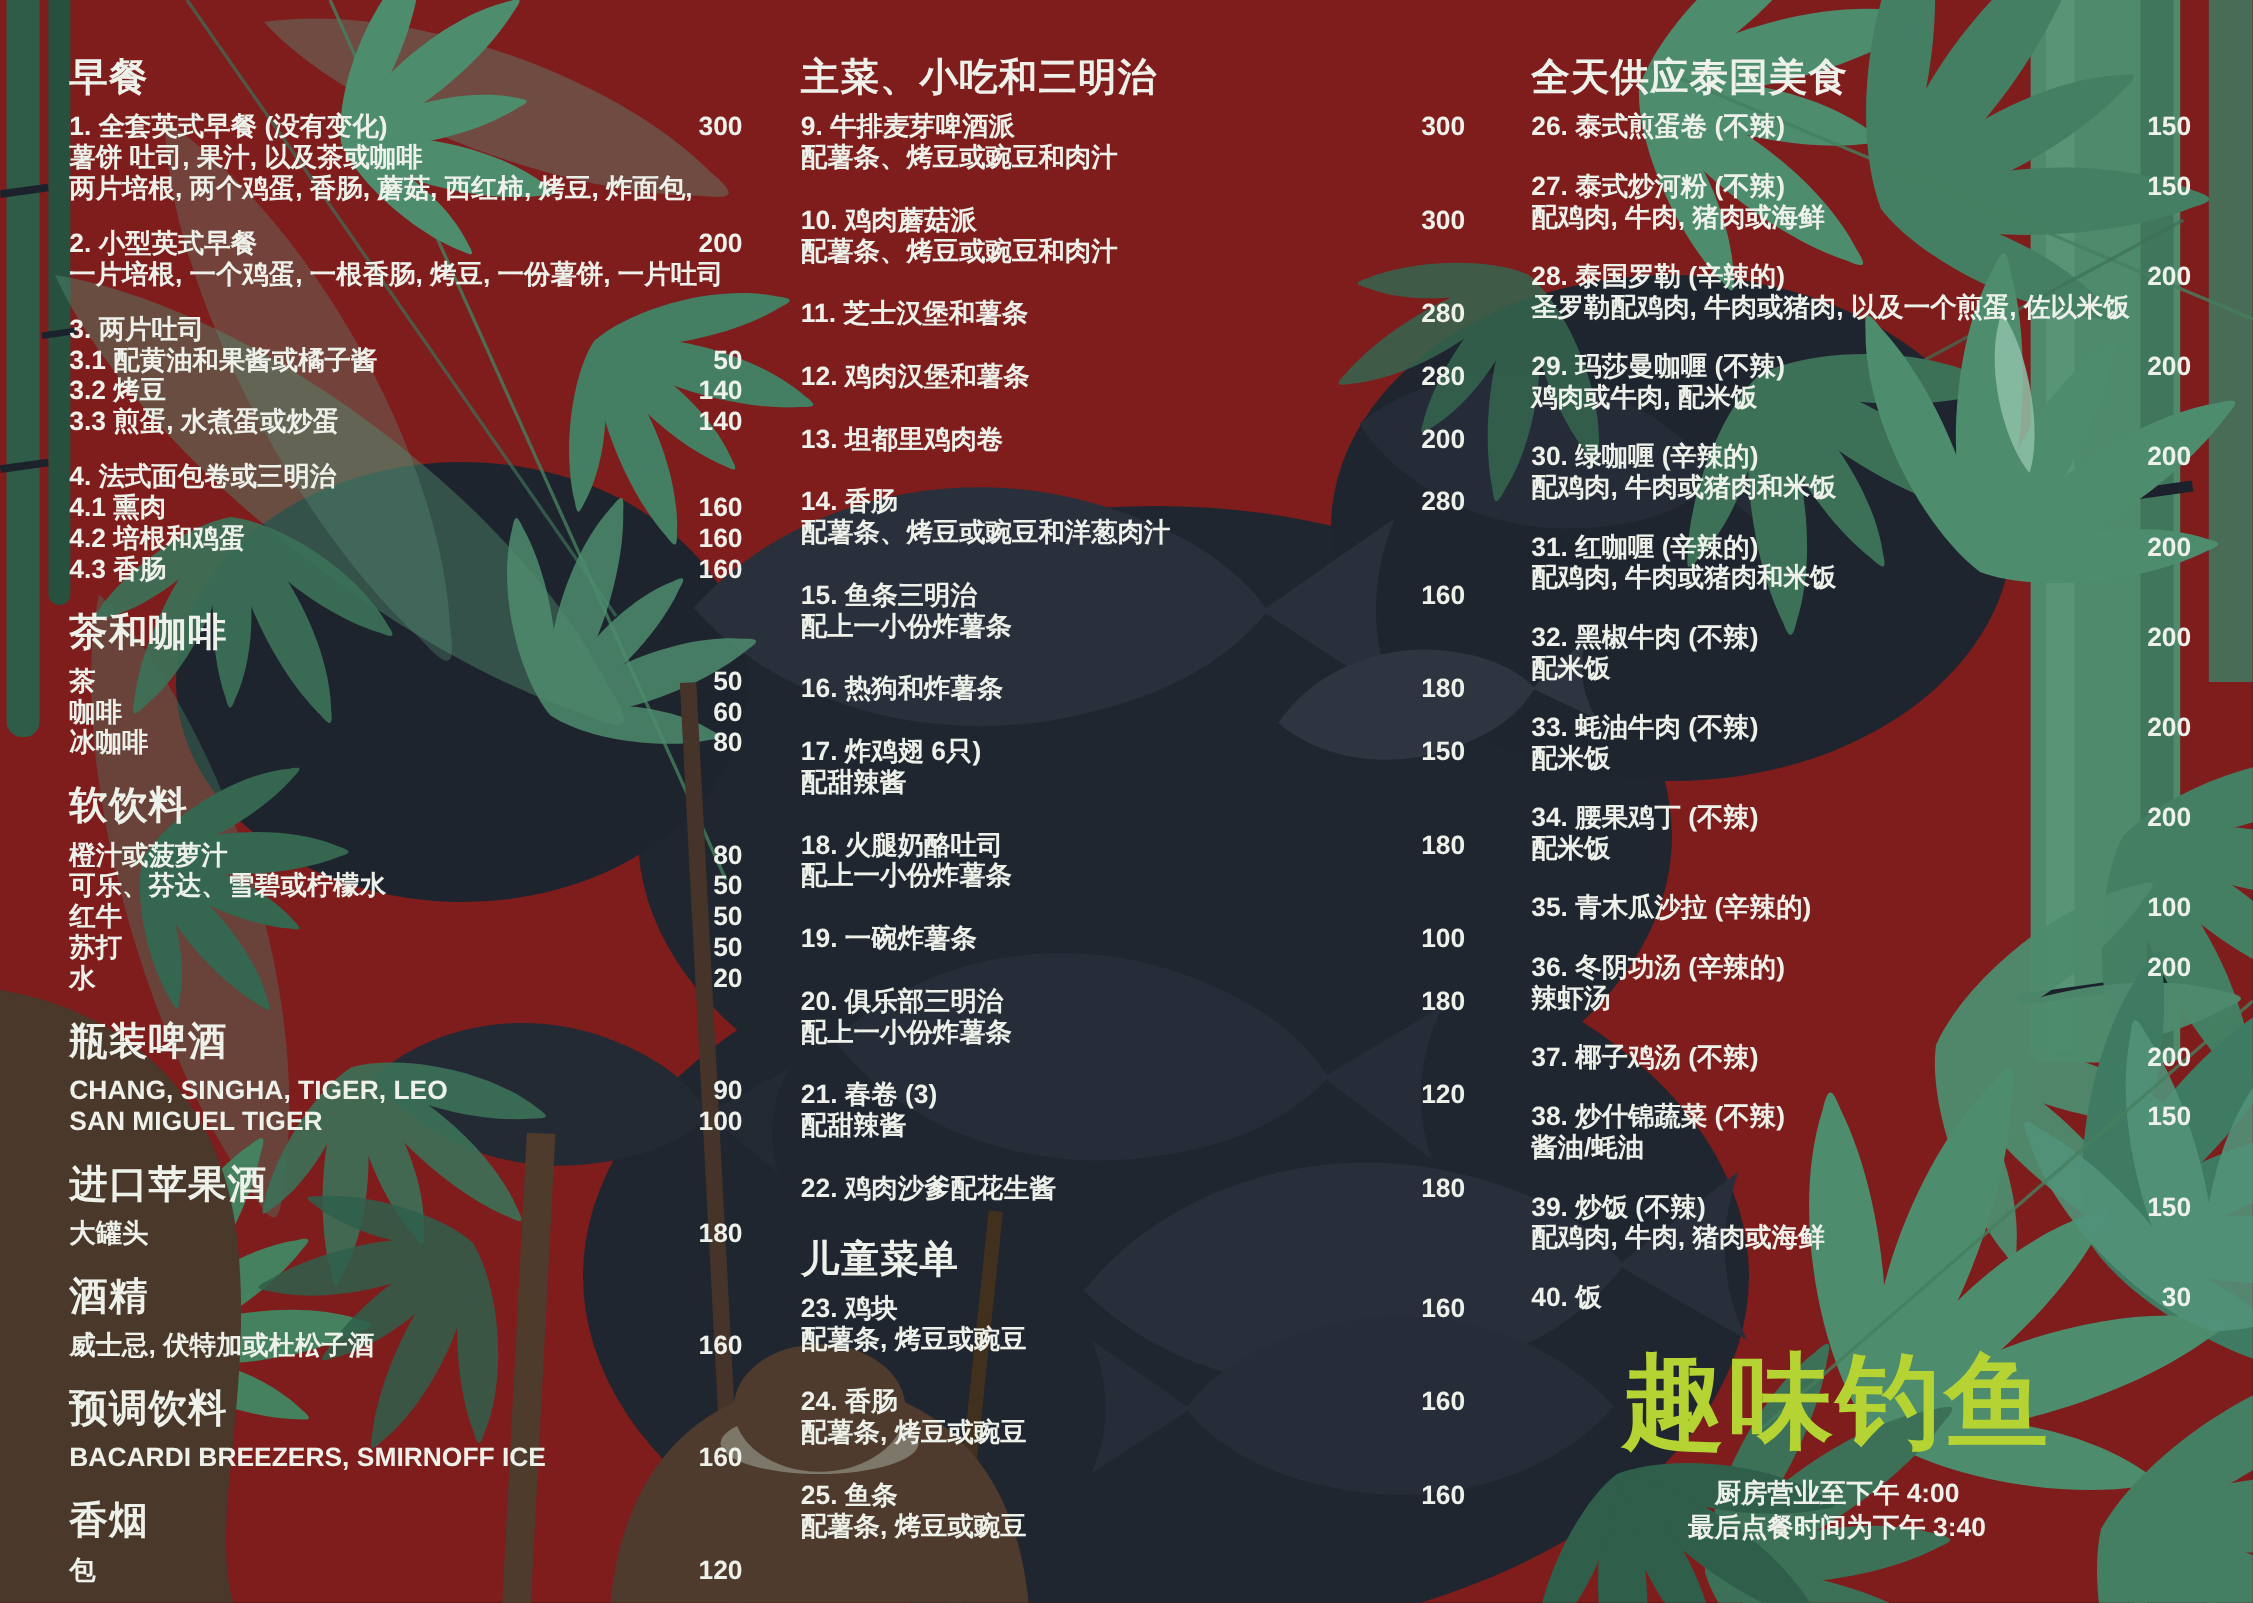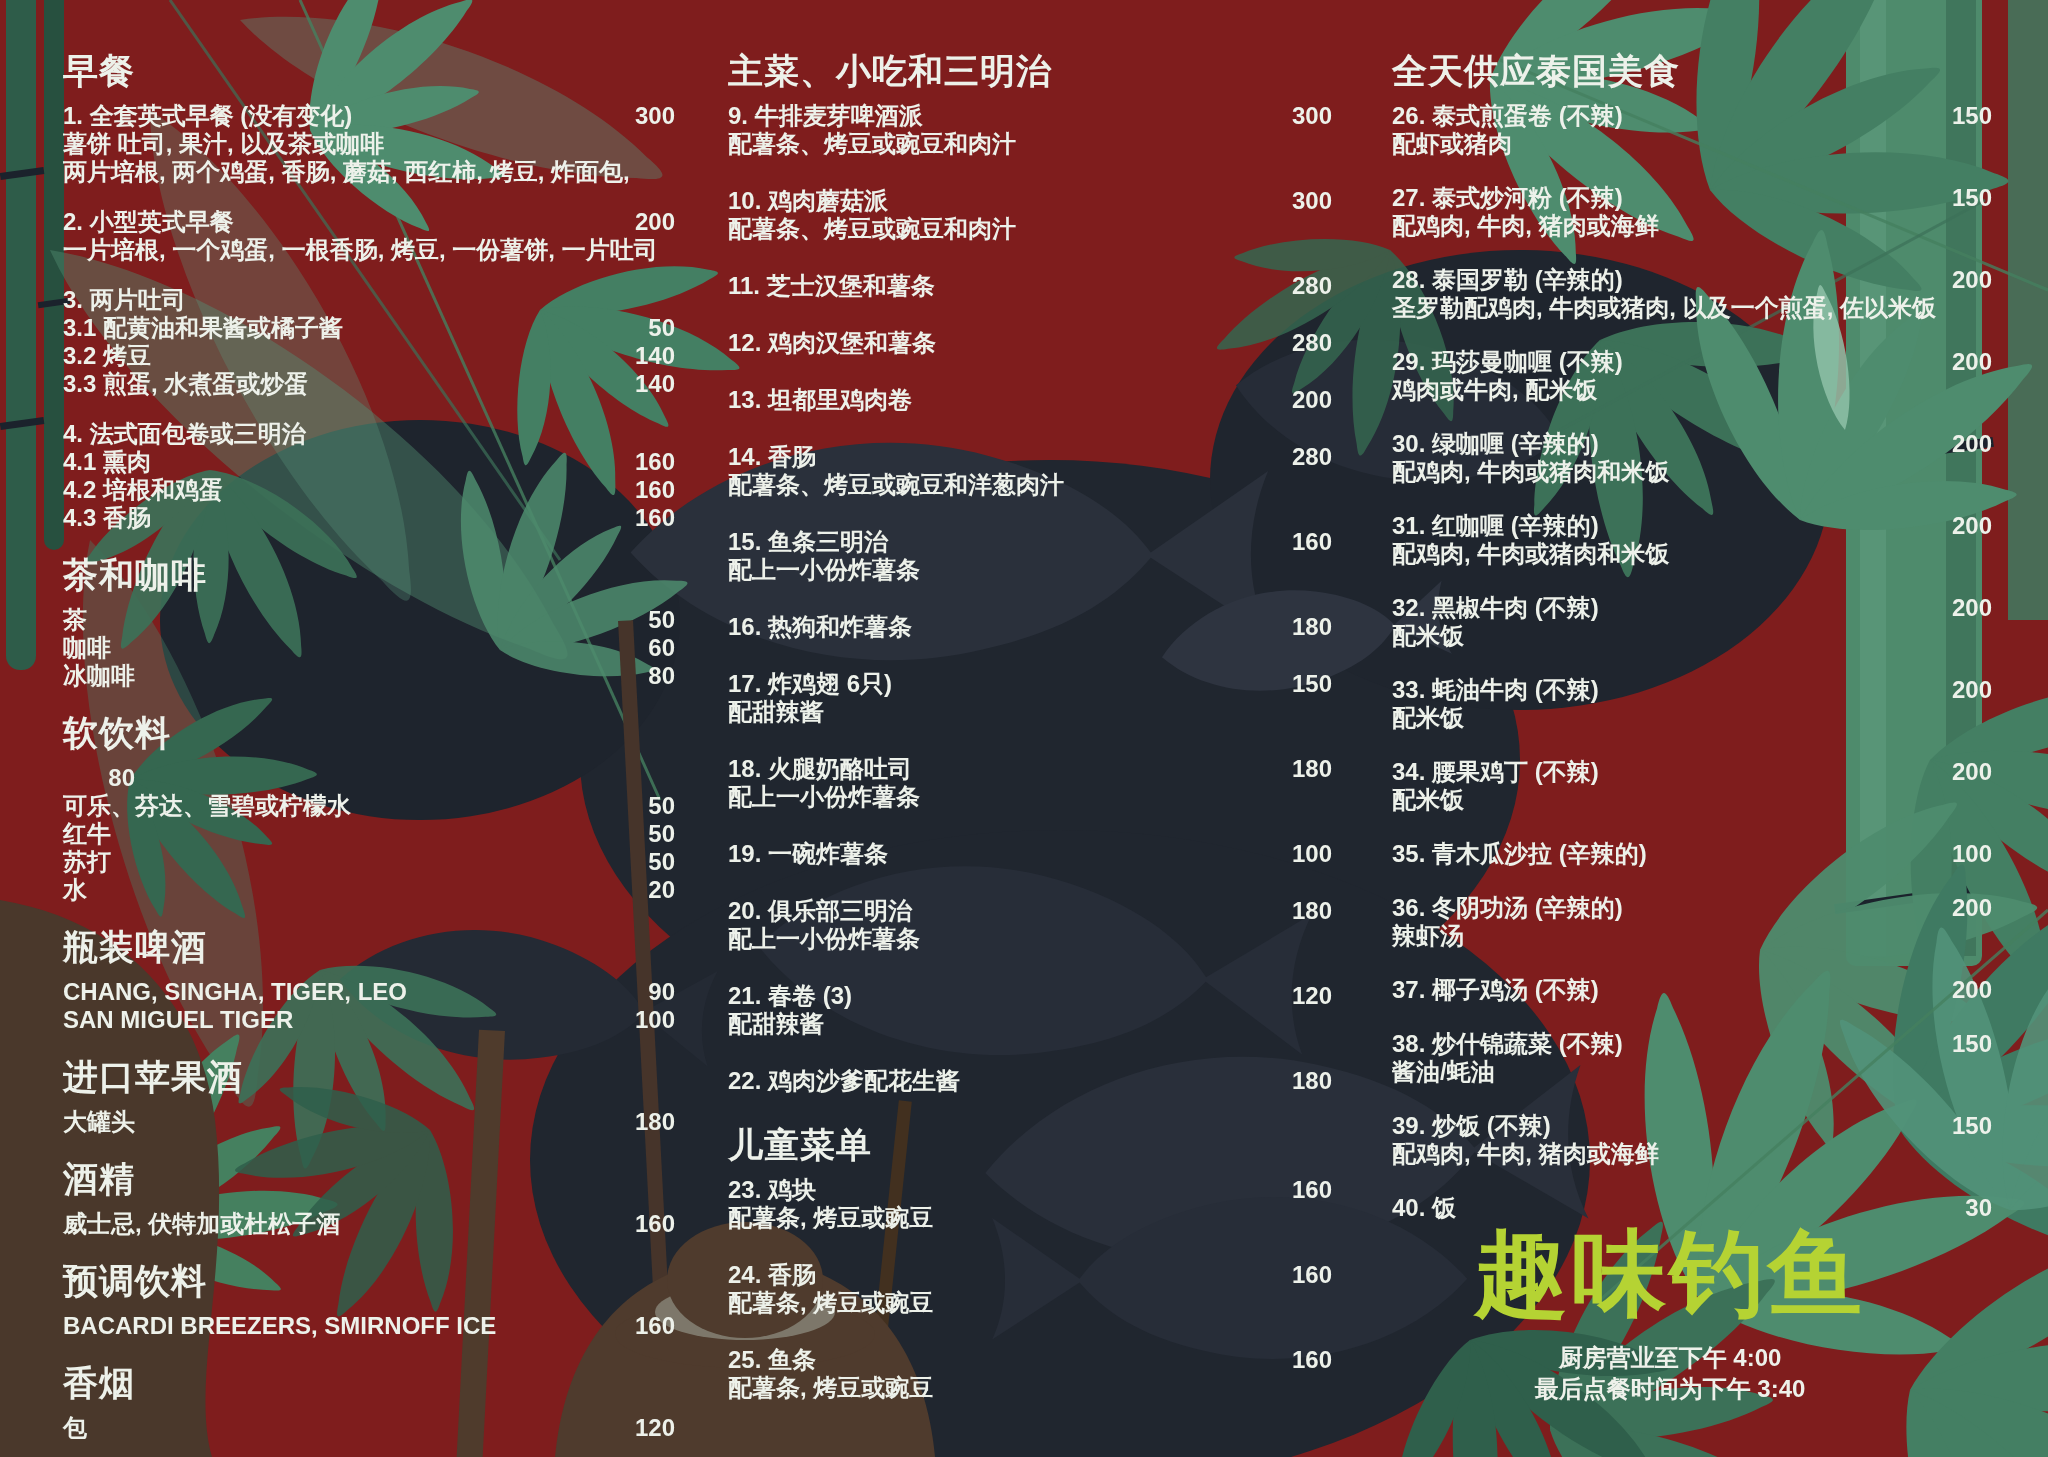--- a/index.html
+++ b/index.html
@@ -437,9 +437,6 @@
               <span class="t">26. 泰式煎蛋卷 (不辣)</span>
               <span class="p">150</span>
             </div>
-            <div class="line">
-              <span class="t">配虾或猪肉</span>
-            </div>
           </div>
           <div class="item">
             <div class="line">

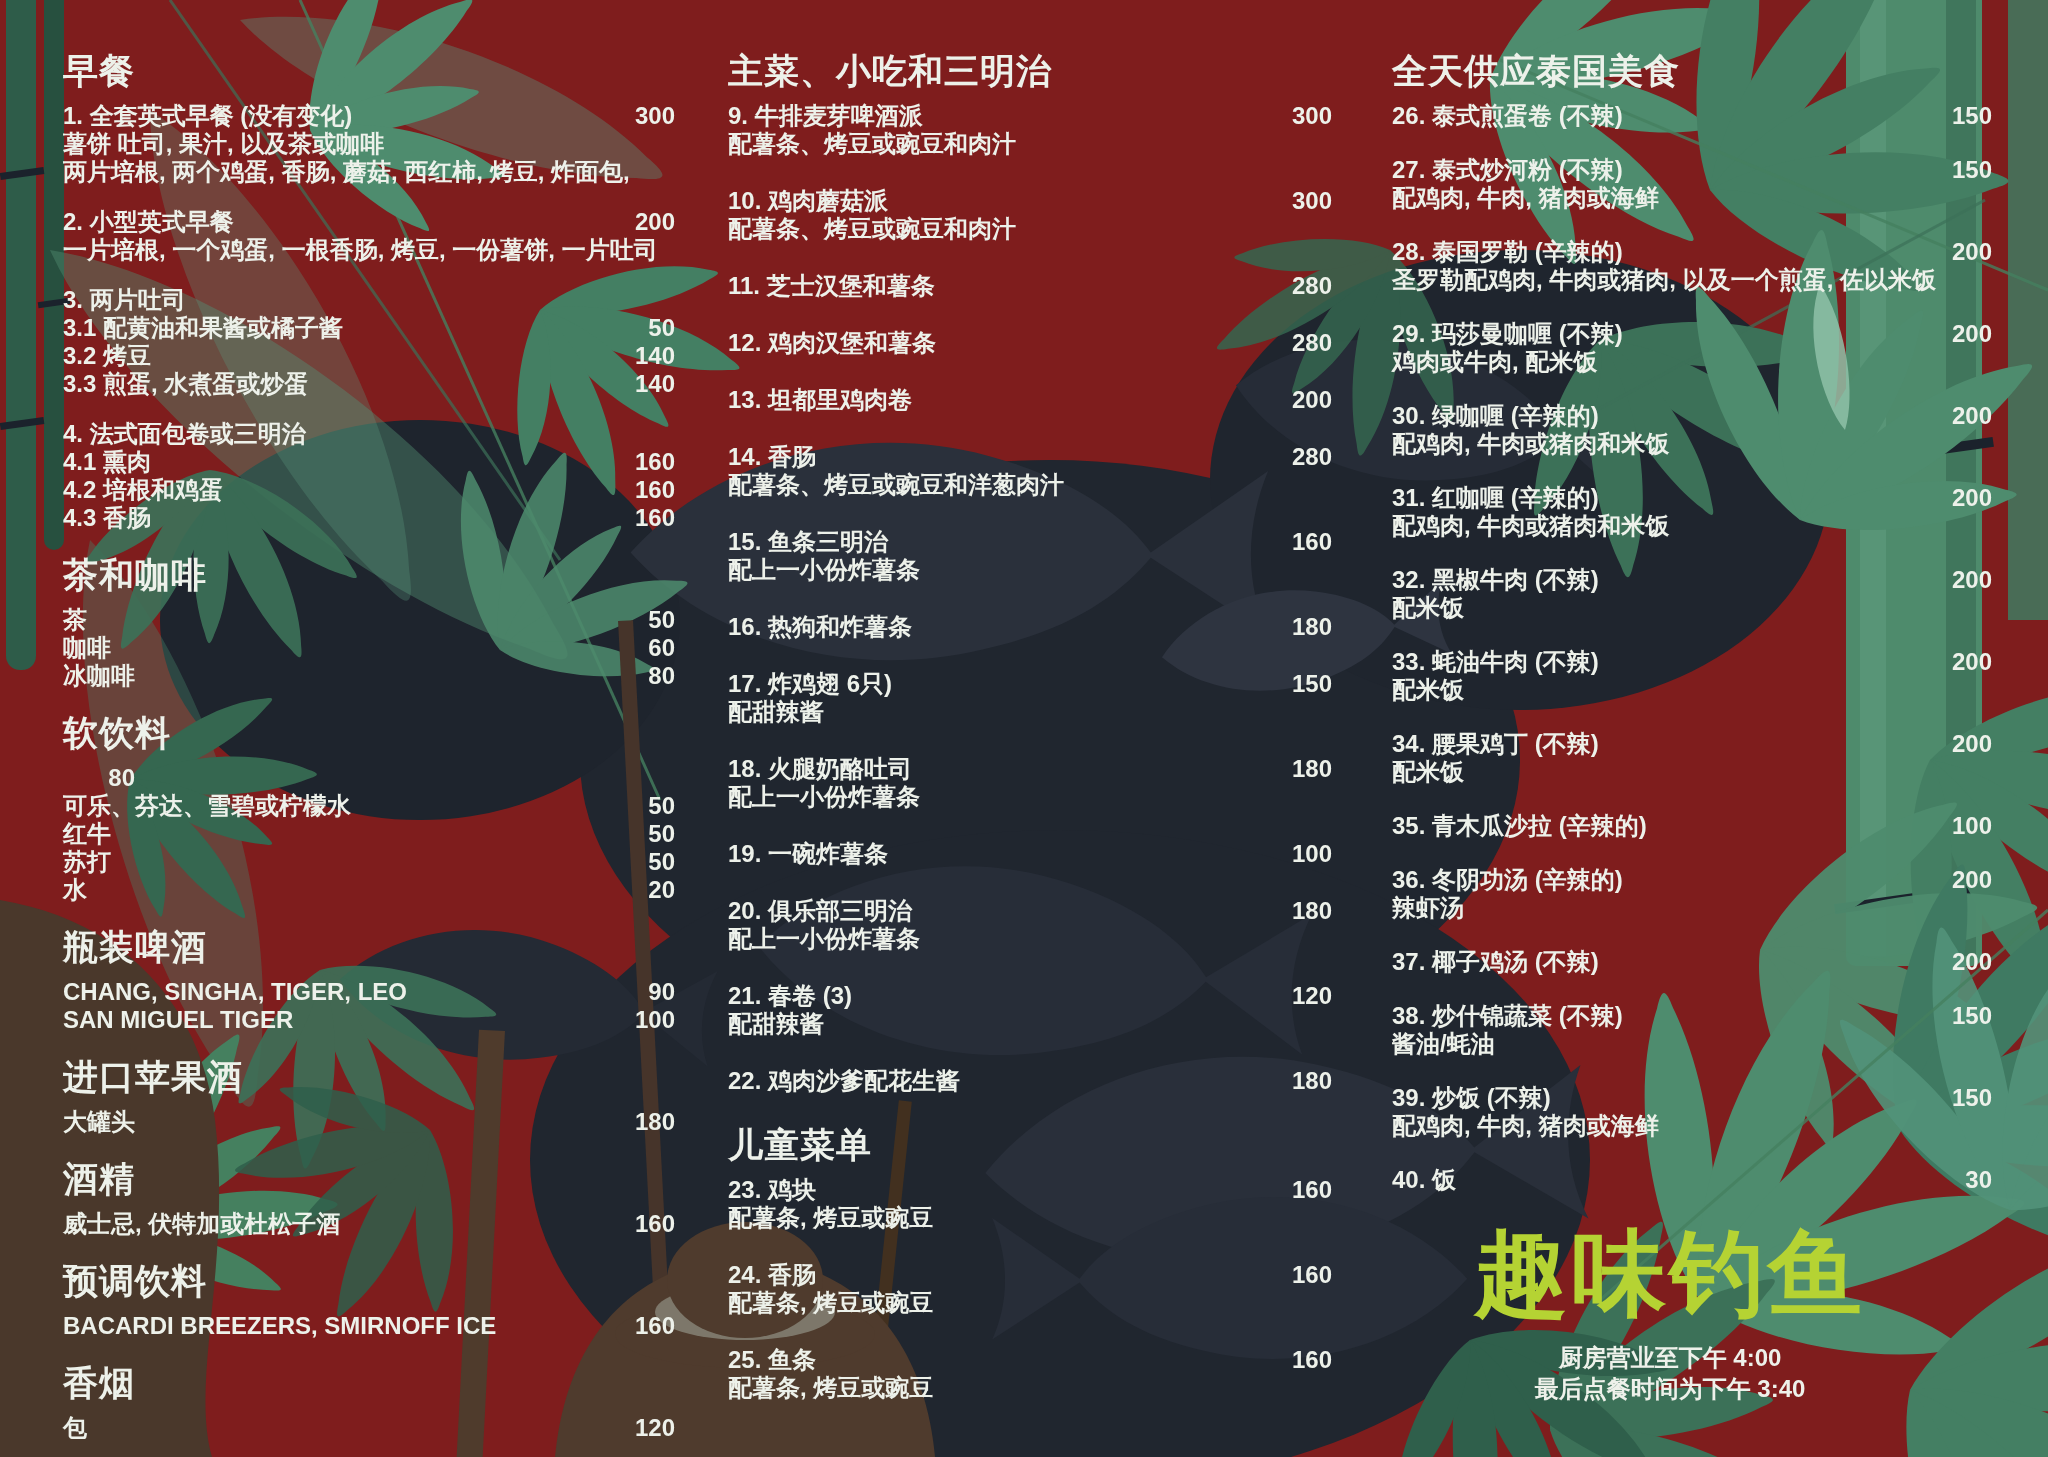--- a/index.html
+++ b/index.html
@@ -216,6 +216,7 @@
           <h2>软饮料</h2>
           <div class="item">
             <div class="line">
+              <span class="t">橙汁或菠萝汁</span>
               <span class="p">80</span>
             </div>
             <div class="line">

